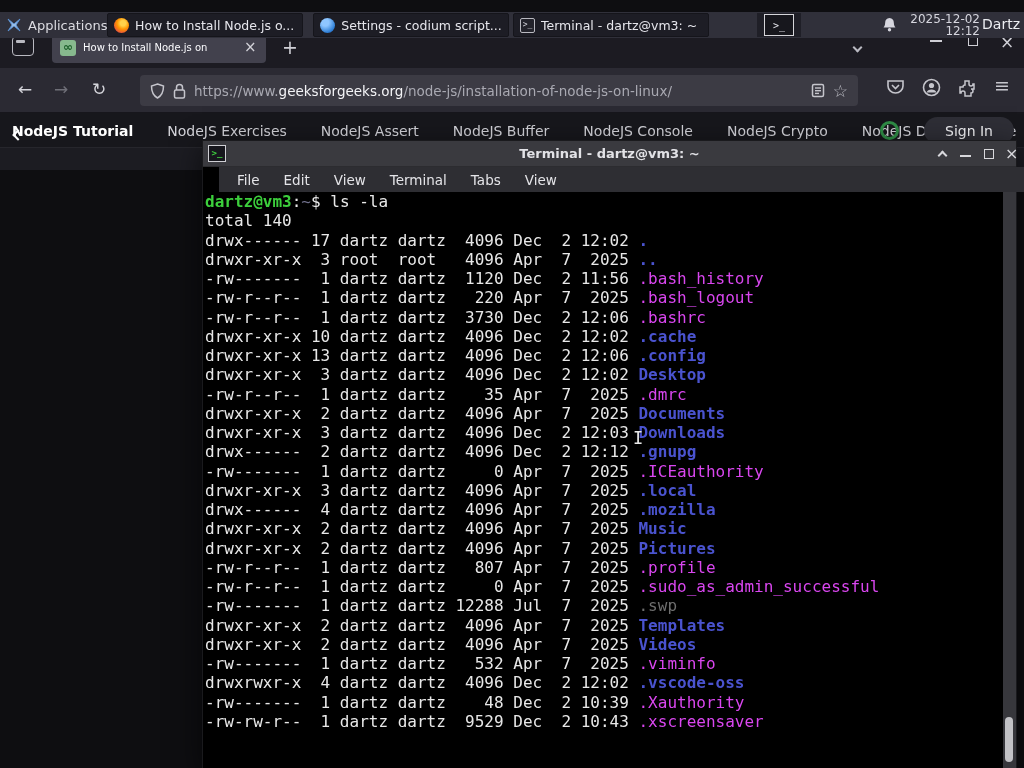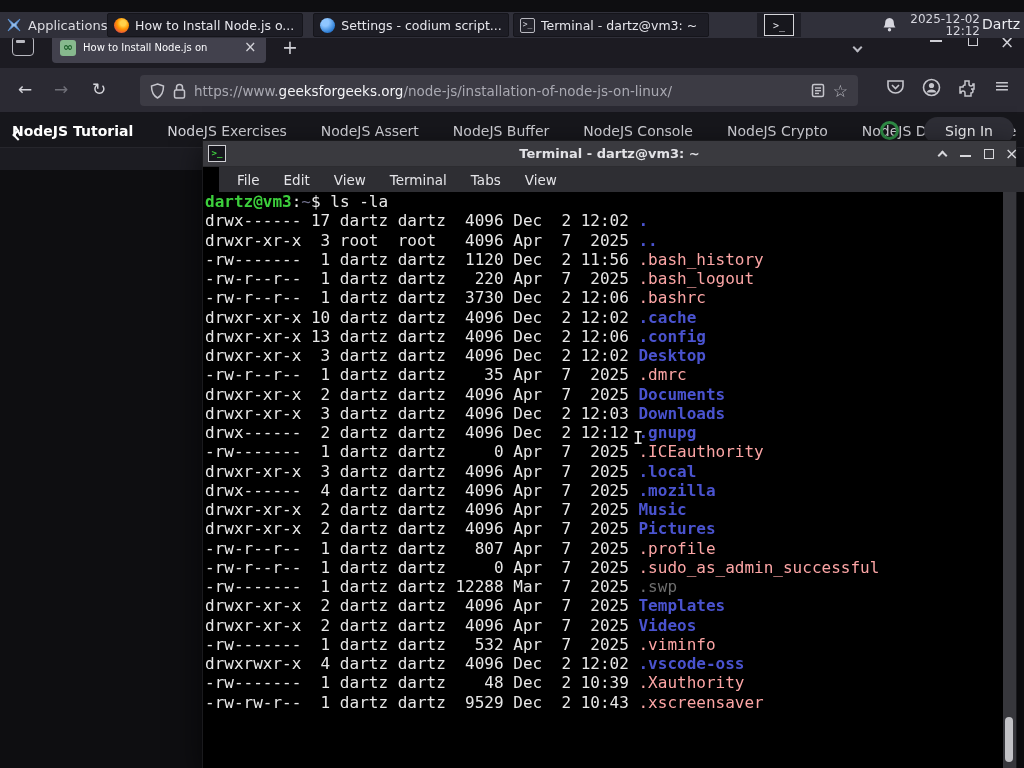--- a/index.html
+++ b/index.html
@@ -249,6 +249,7 @@
     </div>
   <div id="term-screen">
     <div class="trow"><span class="p-user">dartz@vm3</span><span>:</span><span class="p-path">~</span><span>$ ls -la</span></div>
+    <div class="trow">total 140</div>
     <div id="term-output">
         <div class="trow"><span>drwx------ 17 dartz dartz  4096 Dec  2 12:02 </span><span class="n-dir">.</span></div>
         <div class="trow"><span>drwxr-xr-x  3 root  root   4096 Apr  7  2025 </span><span class="n-dir">..</span></div>

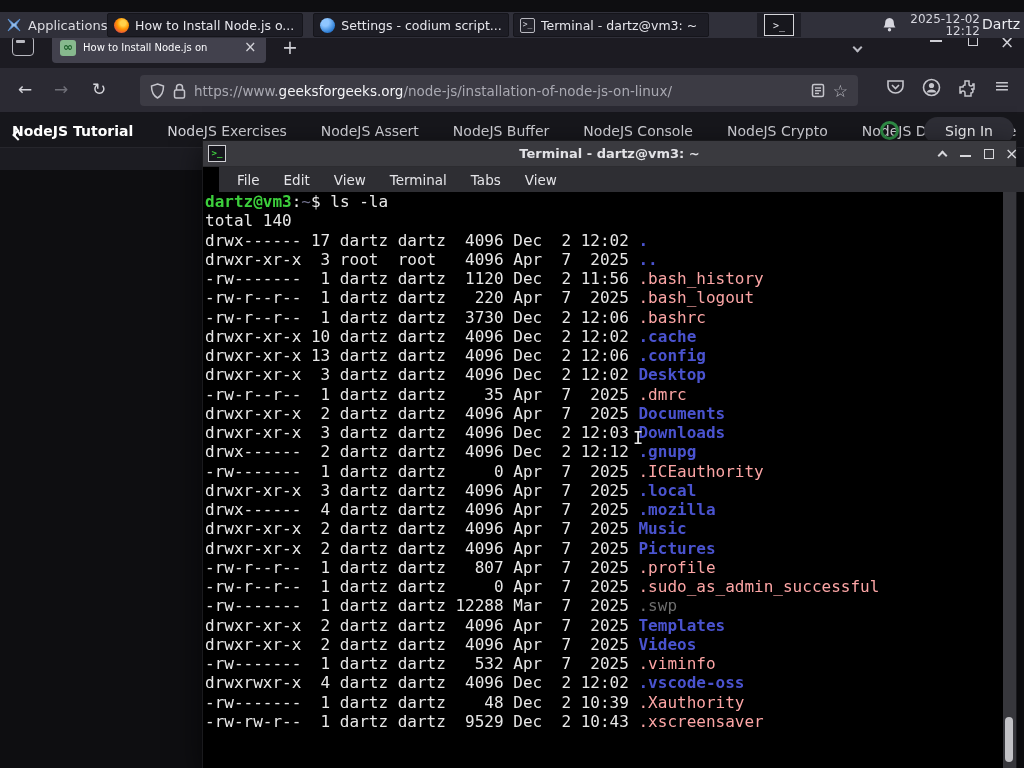--- a/index.html
+++ b/index.html
@@ -101,7 +101,7 @@
   .p-user { color:#3ccf3c; font-weight:bold; }
   .p-path { color:#70708c; }
   .n-dir { color:#4a53cf; font-weight:bold; }
-  .n-file { color:#fca5a5; }
+  .n-file { color:#d946ef; }
   .n-dim { color:#6e6e6e; }
   #term-scroll { position:absolute; right:0; top:51px; width:13px; height:577px; background:#37373c; }
   #term-thumb { position:absolute; right:3px; top:525px; width:8px; height:45px; background:#c2c2c6;

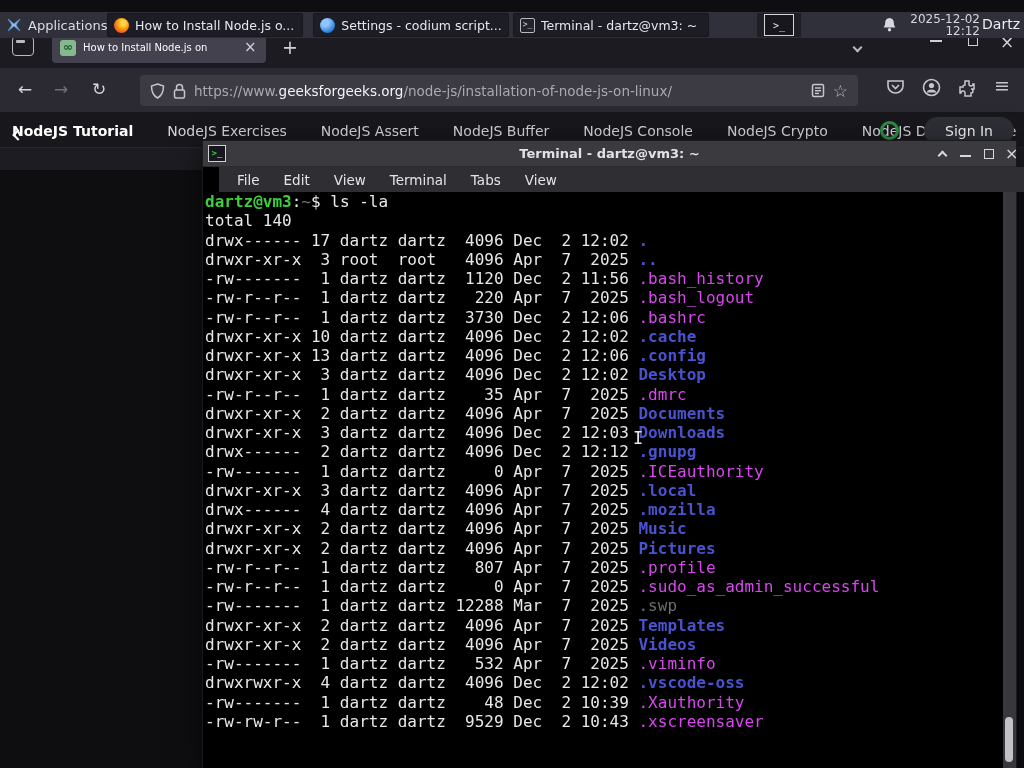--- a/index.html
+++ b/index.html
@@ -270,7 +270,7 @@
         <div class="trow"><span>drwxr-xr-x  2 dartz dartz  4096 Apr  7  2025 </span><span class="n-dir">Pictures</span></div>
         <div class="trow"><span>-rw-r--r--  1 dartz dartz   807 Apr  7  2025 </span><span class="n-file">.profile</span></div>
         <div class="trow"><span>-rw-r--r--  1 dartz dartz     0 Apr  7  2025 </span><span class="n-file">.sudo_as_admin_successful</span></div>
-        <div class="trow"><span>-rw-------  1 dartz dartz 12288 Mar  7  2025 </span><span class="n-dim">.swp</span></div>
+        <div class="trow"><span>-rw-------  1 dartz dartz 12288 Jul  7  2025 </span><span class="n-dim">.swp</span></div>
         <div class="trow"><span>drwxr-xr-x  2 dartz dartz  4096 Apr  7  2025 </span><span class="n-dir">Templates</span></div>
         <div class="trow"><span>drwxr-xr-x  2 dartz dartz  4096 Apr  7  2025 </span><span class="n-dir">Videos</span></div>
         <div class="trow"><span>-rw-------  1 dartz dartz   532 Apr  7  2025 </span><span class="n-file">.viminfo</span></div>

